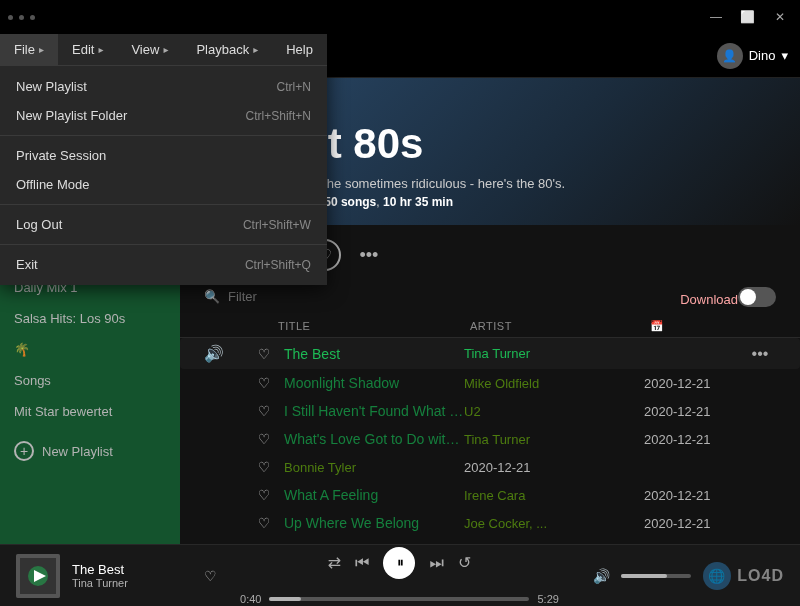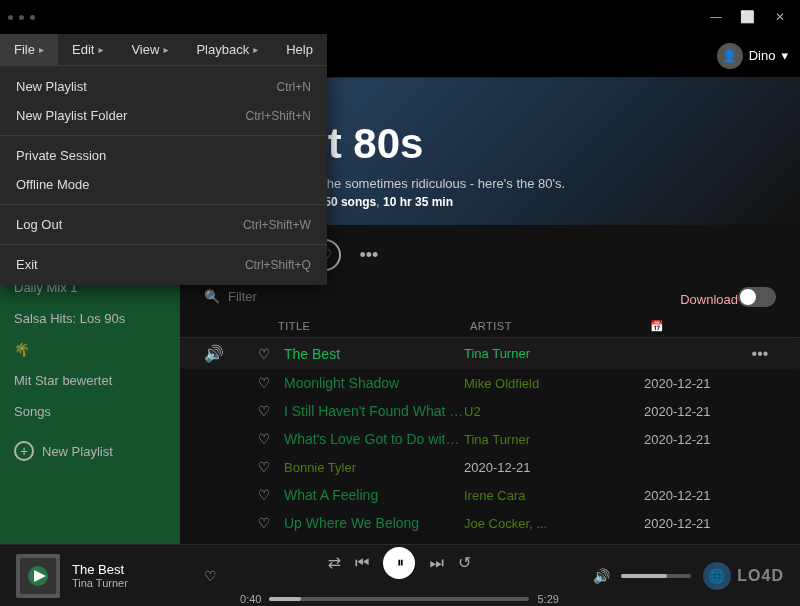--- a/index.html
+++ b/index.html
@@ -295,8 +295,8 @@
         <div class="sidebar-nav-item">Daily Mix 1</div>
         <div class="sidebar-nav-item">Salsa Hits: Los 90s</div>
         <div class="sidebar-nav-item">🌴</div>
+        <div class="sidebar-nav-item">Songs</div>
         <div class="sidebar-nav-item">Mit Star bewertet</div>
-        <div class="sidebar-nav-item">Songs</div>
       </div>
     <div class="sidebar-bottom">
       <div class="new-playlist-btn">

